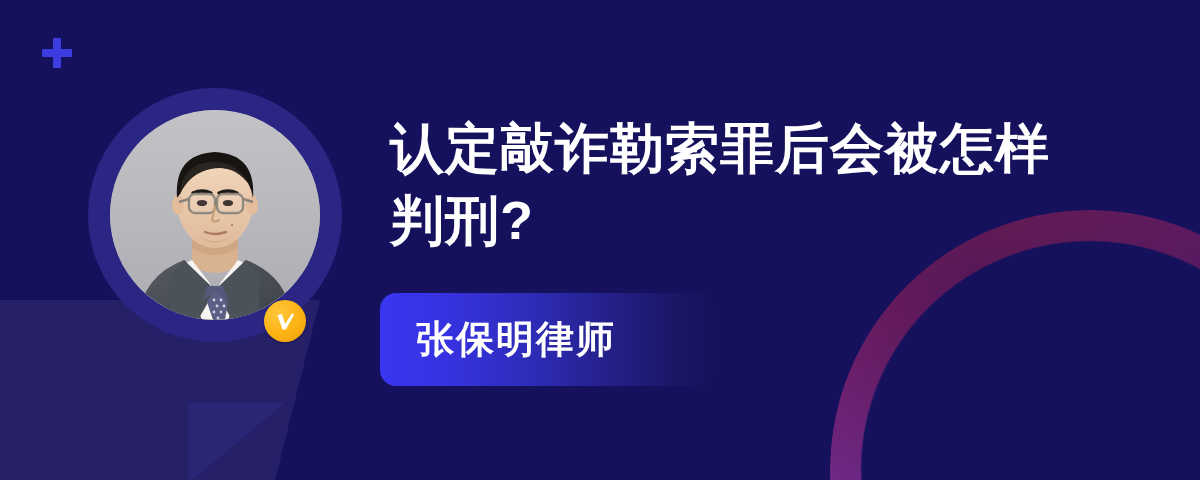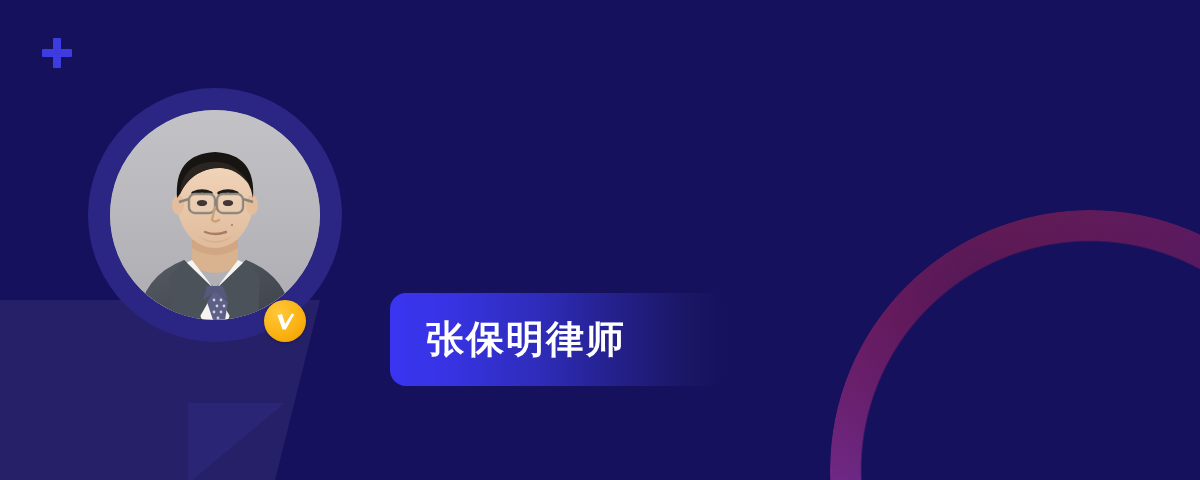--- a/index.html
+++ b/index.html
@@ -302,6 +302,9 @@
     </div>
   </div>
 
+  <div class="copy">
+    <h1 class="headline">认定敲诈勒索罪后会被怎样判刑?</h1>
+  </div>
 
   <div class="name-badge">
     <span class="name-badge-label">张保明律师</span>

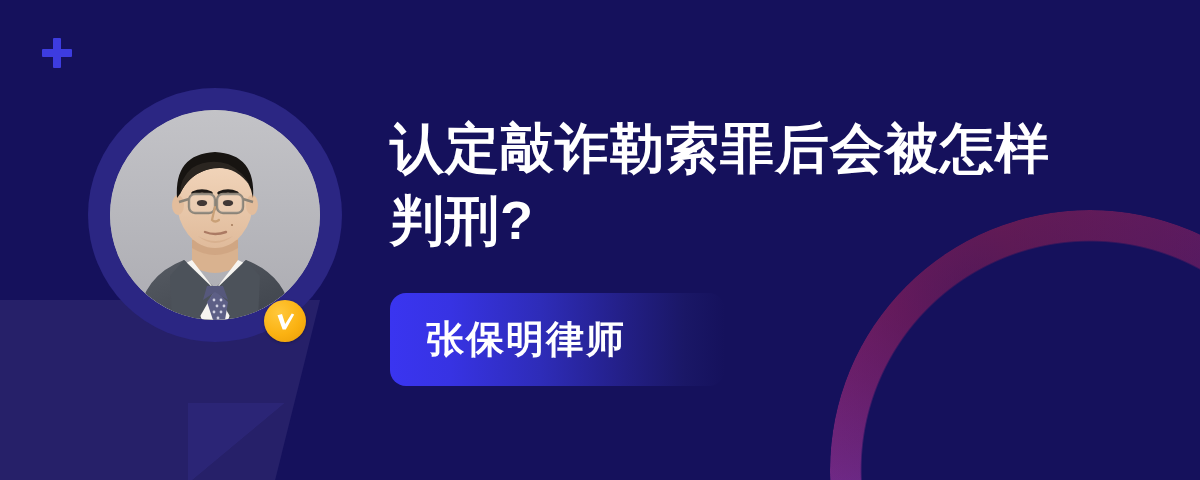--- a/index.html
+++ b/index.html
@@ -186,7 +186,6 @@
         rgba(21,17,92,0) 100%);
     display: flex;
     align-items: center;
-    margin-left: 10px;
   }
   .name-badge-label {
     color: #ffffff;

